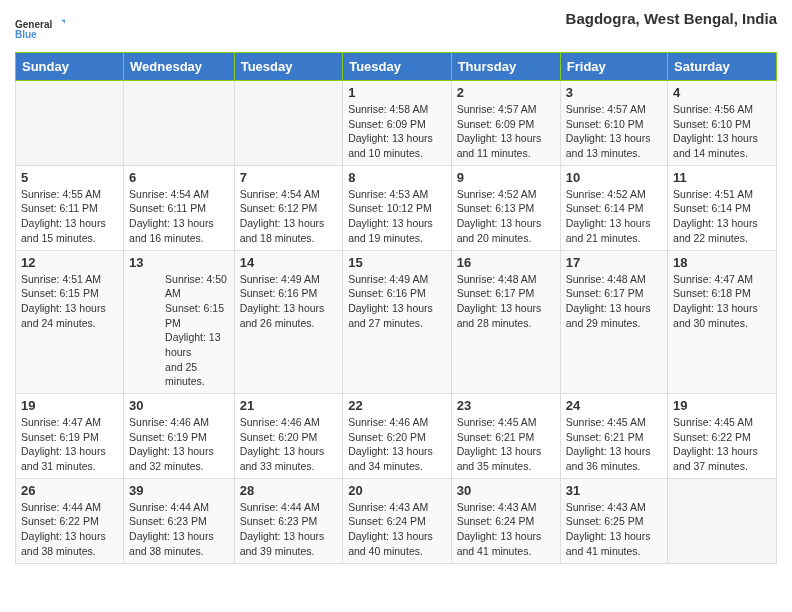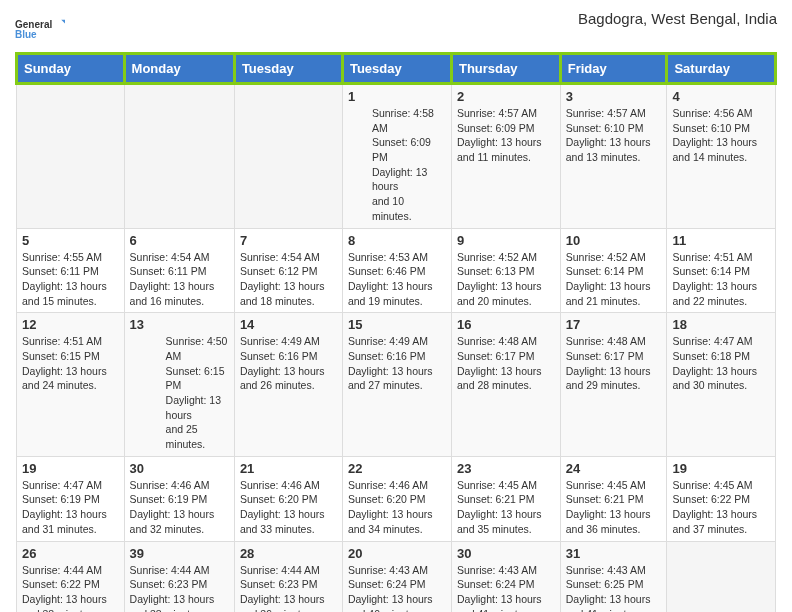--- a/index.html
+++ b/index.html
@@ -35,6 +35,7 @@
     .location {
       font-size: 15px;
       color: #333;
+      font-weight: bold;
     }
     .calendar {
       width: 100%;

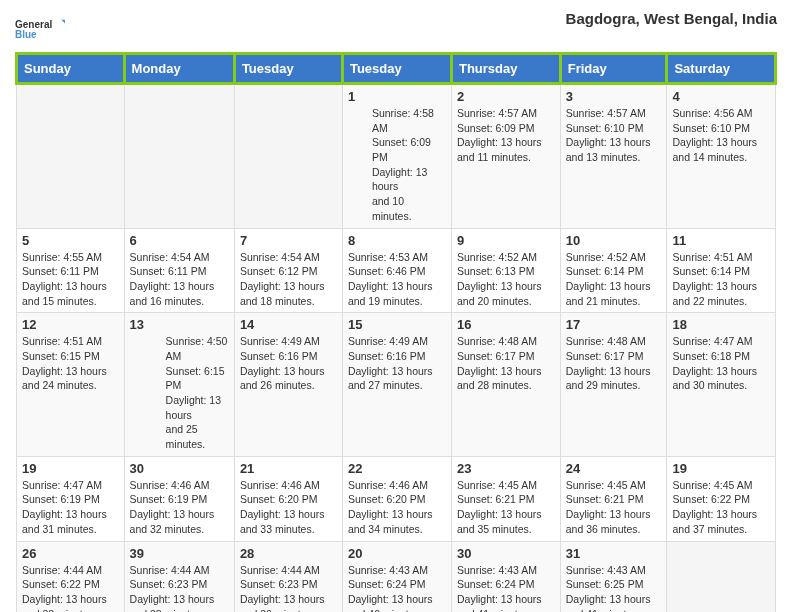--- a/index.html
+++ b/index.html
@@ -49,7 +49,7 @@
       font-weight: bold;
       text-align: left;
       padding: 6px 6px;
-      border: 3px solid #84cc16;
+      border: 1px solid #84cc16;
     }
     .calendar td {
       vertical-align: top;

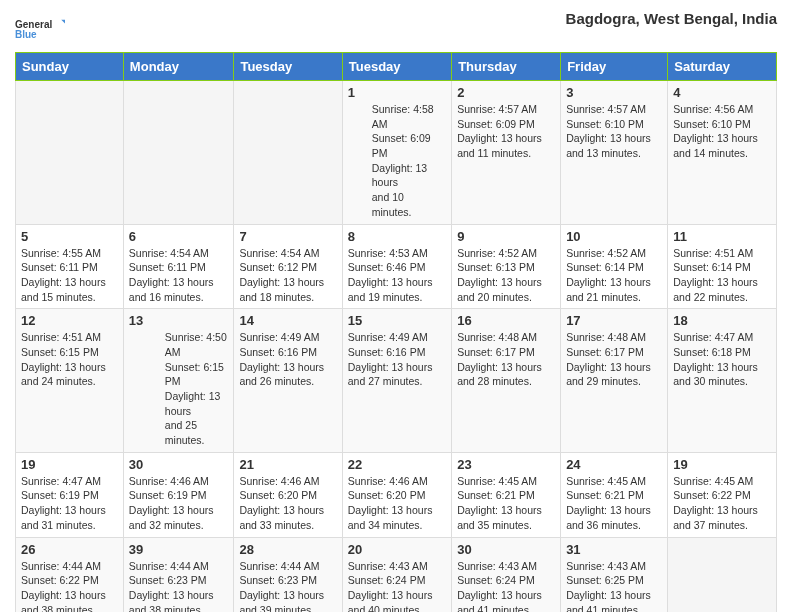--- a/index.html
+++ b/index.html
@@ -101,7 +101,7 @@
     <thead>
       <tr>
       <th>Sunday</th>
-          <th>Monday</th>
+          <th>Wednesday</th>
           <th>Tuesday</th>
           <th>Tuesday</th>
           <th>Thursday</th>

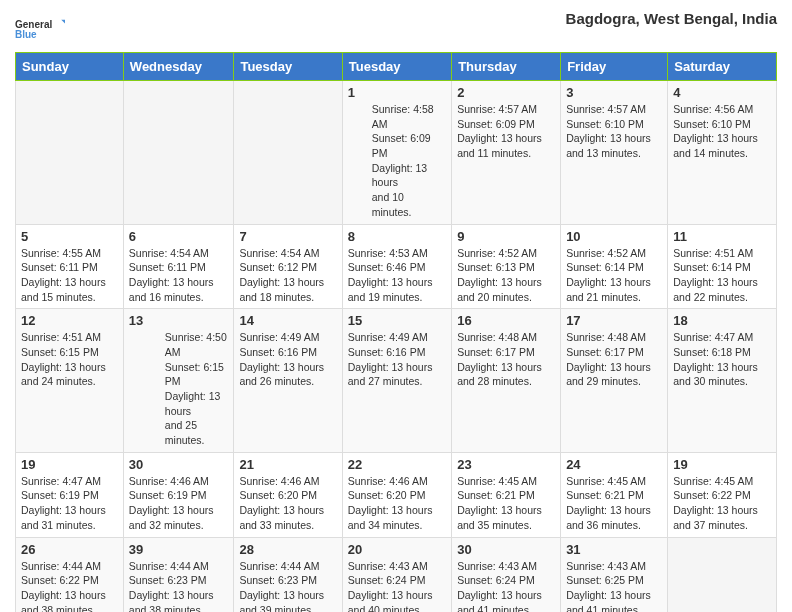--- a/index.html
+++ b/index.html
@@ -116,7 +116,7 @@
           <td class="empty-cell"></td>
           <td>
             <div class="day-number">1</div>
-            <div class="day-info" style="white-space: pre-line; margin-left: 24px;">Sunrise: 4:58 AM
+            <div class="day-info" style="white-space: pre-line;">Sunrise: 4:58 AM
 Sunset: 6:09 PM
 Daylight: 13 hours
 and 10 minutes.</div>

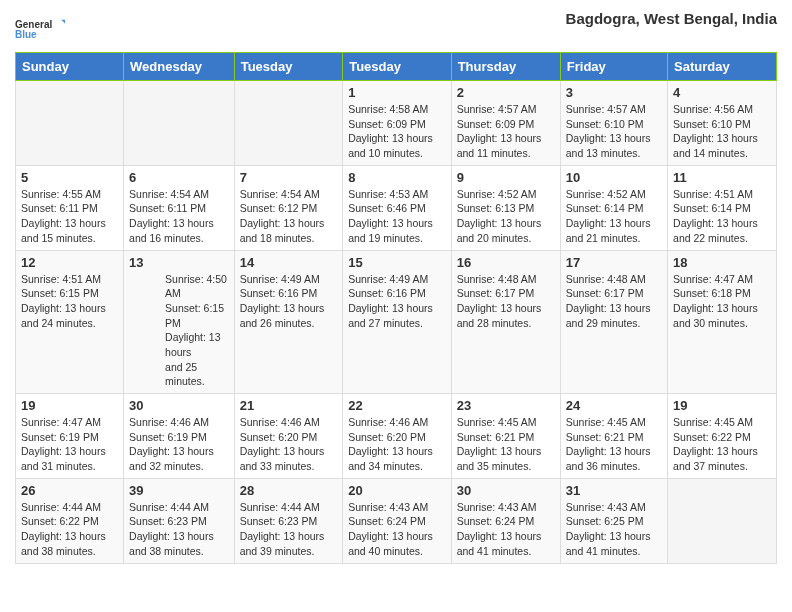--- a/index.html
+++ b/index.html
@@ -168,7 +168,7 @@
           <td>
             <div class="day-number">8</div>
             <div class="day-info" style="white-space: pre-line;">Sunrise: 4:53 AM
-Sunset: 6:46 PM
+Sunset: 10:12 PM
 Daylight: 13 hours
 and 19 minutes.</div>
           </td>

